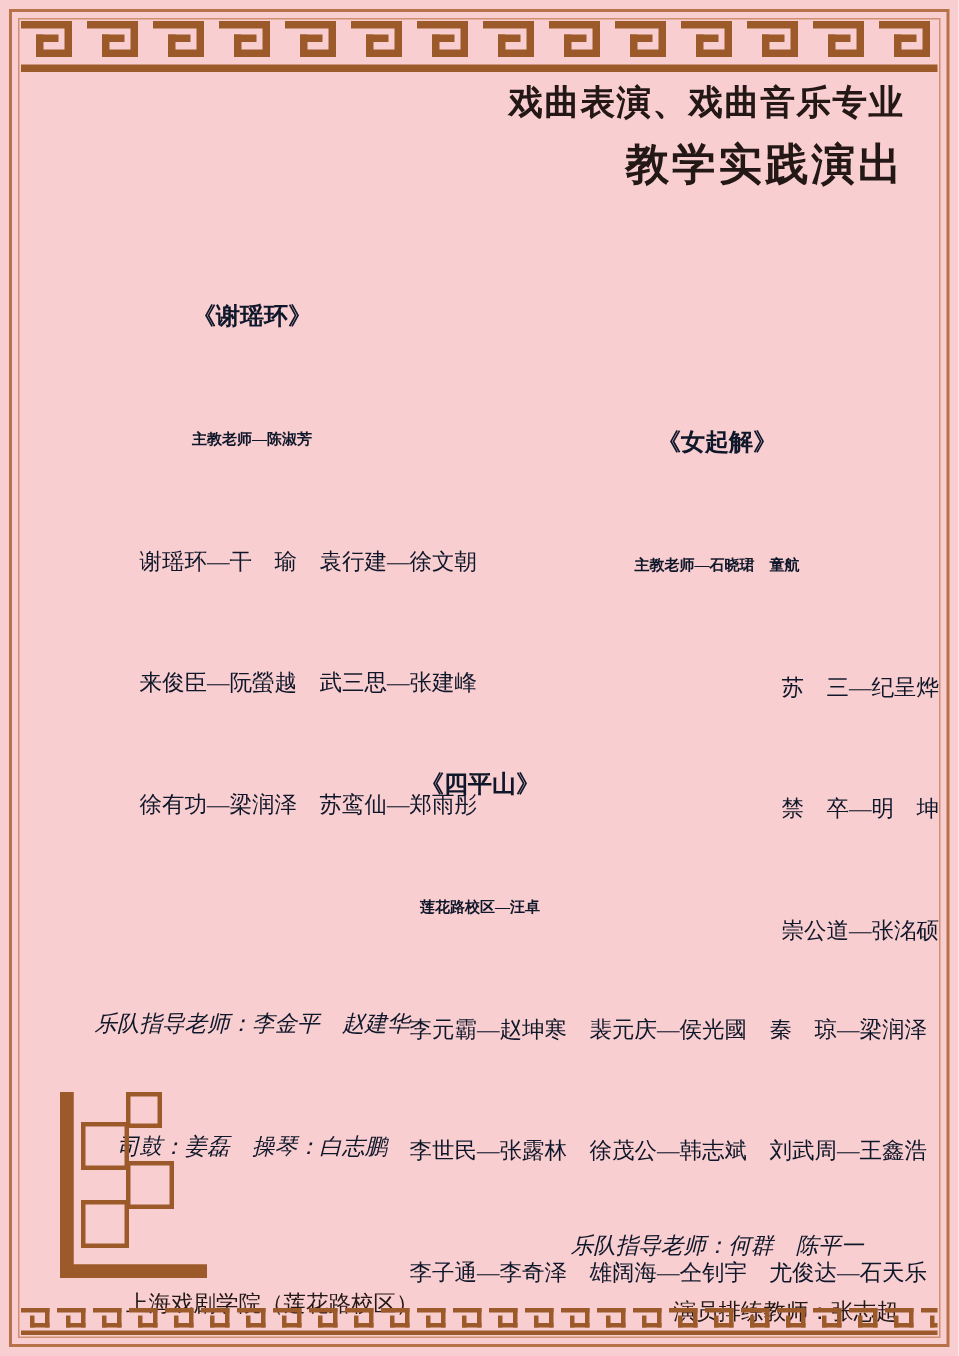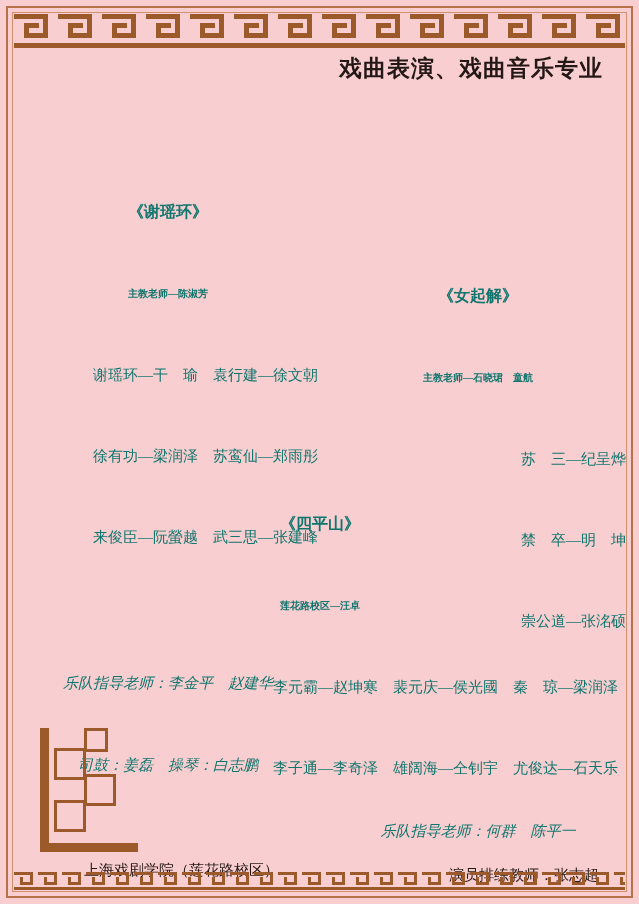--- a/index.html
+++ b/index.html
@@ -318,6 +318,7 @@
 
   <div class="header">
     <div class="line1">戏曲表演、戏曲音乐专业</div>
+    <div class="line2">教学实践演出</div>
   </div>
 
   <div class="block" id="blockXieYaoHuan">

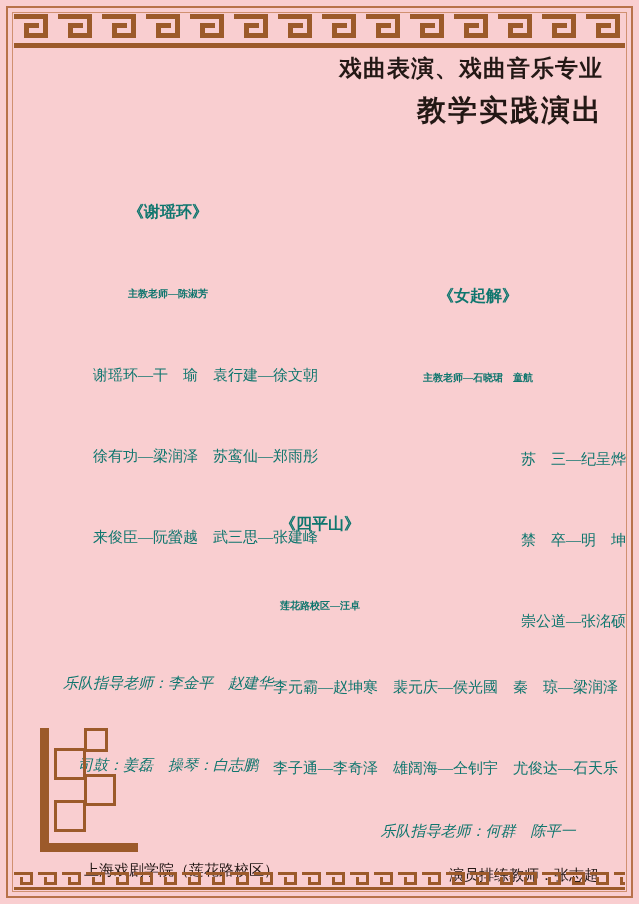--- a/index.html
+++ b/index.html
@@ -135,7 +135,7 @@
   
   .block {
     position: absolute;
-    color: #0f766e;
+    color: #0f172a;
     font-size: 15px;
     line-height: 27px;
     white-space: pre;

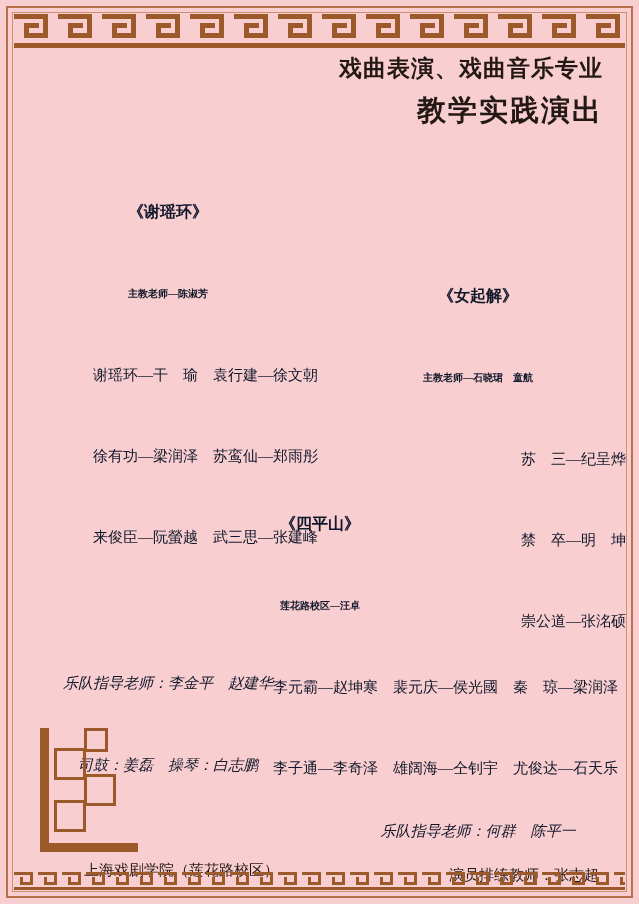--- a/index.html
+++ b/index.html
@@ -325,8 +325,8 @@
     <div class="title">《谢瑶环》</div>
     <div class="sub">主教老师—陈淑芳</div>
     <div class="row">谢瑶环—干　瑜　袁行建—徐文朝</div>
+    <div class="row">来俊臣—阮螢越　武三思—张建峰</div>
     <div class="row">徐有功—梁润泽　苏鸾仙—郑雨彤</div>
-    <div class="row">来俊臣—阮螢越　武三思—张建峰</div>
     <div class="gaprow"></div>
     <div class="band-credit">乐队指导老师：李金平　赵建华</div>
     <div class="band-credit">司鼓：姜磊　操琴：白志鹏</div>

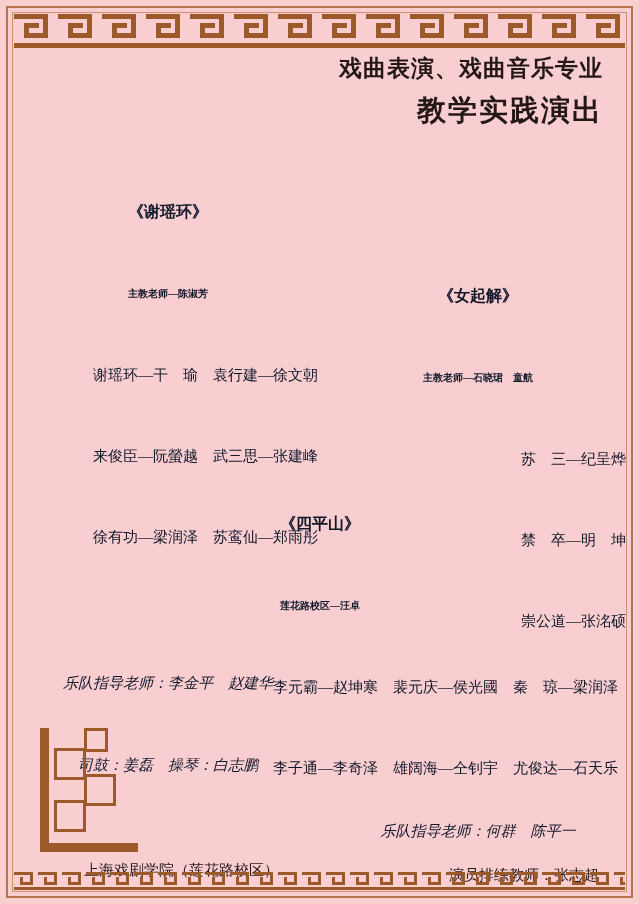--- a/index.html
+++ b/index.html
@@ -348,6 +348,7 @@
     <div class="title">《四平山》</div>
     <div class="sub">莲花路校区—汪卓</div>
     <div class="row">李元霸—赵坤寒　裴元庆—侯光國　秦　琼—梁润泽</div>
+    <div class="row">李世民—张露林　徐茂公—韩志斌　刘武周—王鑫浩</div>
     <div class="row">李子通—李奇泽　雄阔海—仝钊宇　尤俊达—石天乐</div>
     
     

